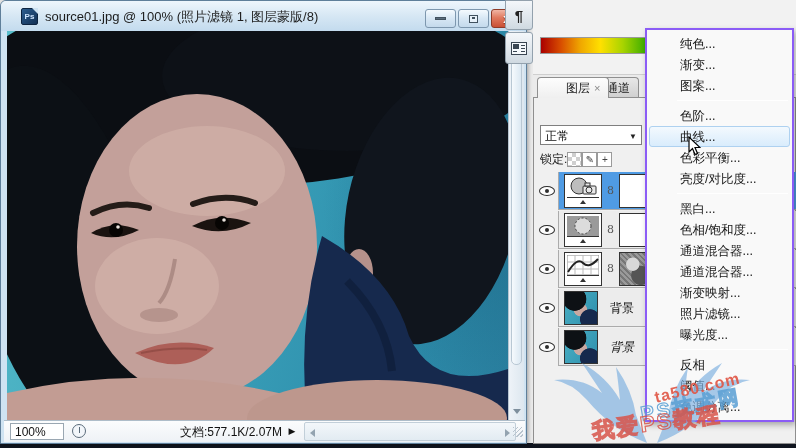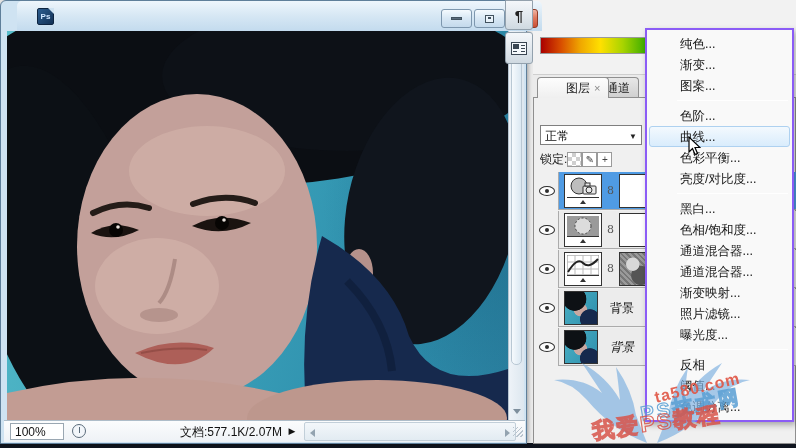--- a/index.html
+++ b/index.html
@@ -12,7 +12,7 @@
   
   .doc-window { left:0; top:0; width:527px; height:444px; border:1px solid #5f7f9a;
     border-radius:6px 6px 0 0; background:#cfe3f2; box-shadow:1px 1px 4px rgba(0,0,0,.35); z-index:3; }
-  .titlebar { left:16px; top:0; width:525px; height:30px; border-radius:5px 5px 0 0;
+  .titlebar { left:0; top:0; width:525px; height:30px; border-radius:5px 5px 0 0;
     background:linear-gradient(#eef6fc,#d6e7f4 50%,#c3dbee); }
   .ps-icon { left:20px; top:7px; width:17px; height:17px; background:linear-gradient(135deg,#2c5d8f,#123055);
     border:1px solid #0d2440; border-radius:2px; color:#cfe6ff; font-size:8px; font-weight:bold;

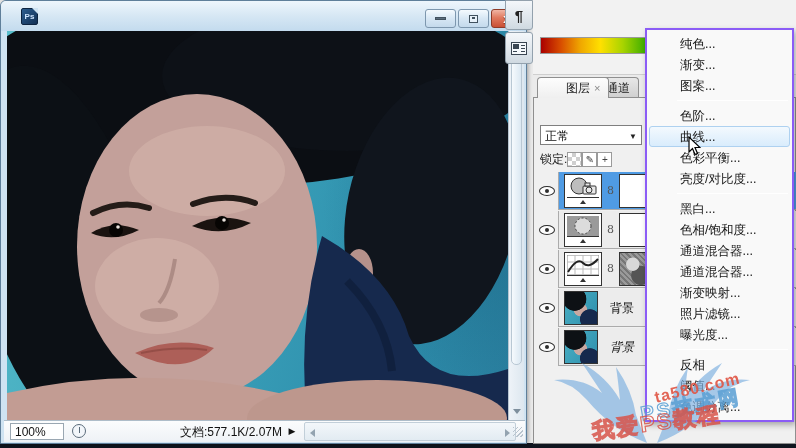--- a/index.html
+++ b/index.html
@@ -162,6 +162,7 @@
   <div class="abs doc-window">
     <div class="abs titlebar">
       <div class="abs ps-icon">Ps</div>
+      <div class="abs title-text">source01.jpg @ 100% (照片滤镜 1, 图层蒙版/8)</div>
       <div class="abs winbtn" style="left:424px;">
         <span class="glyph-bar"></span>
       </div>

